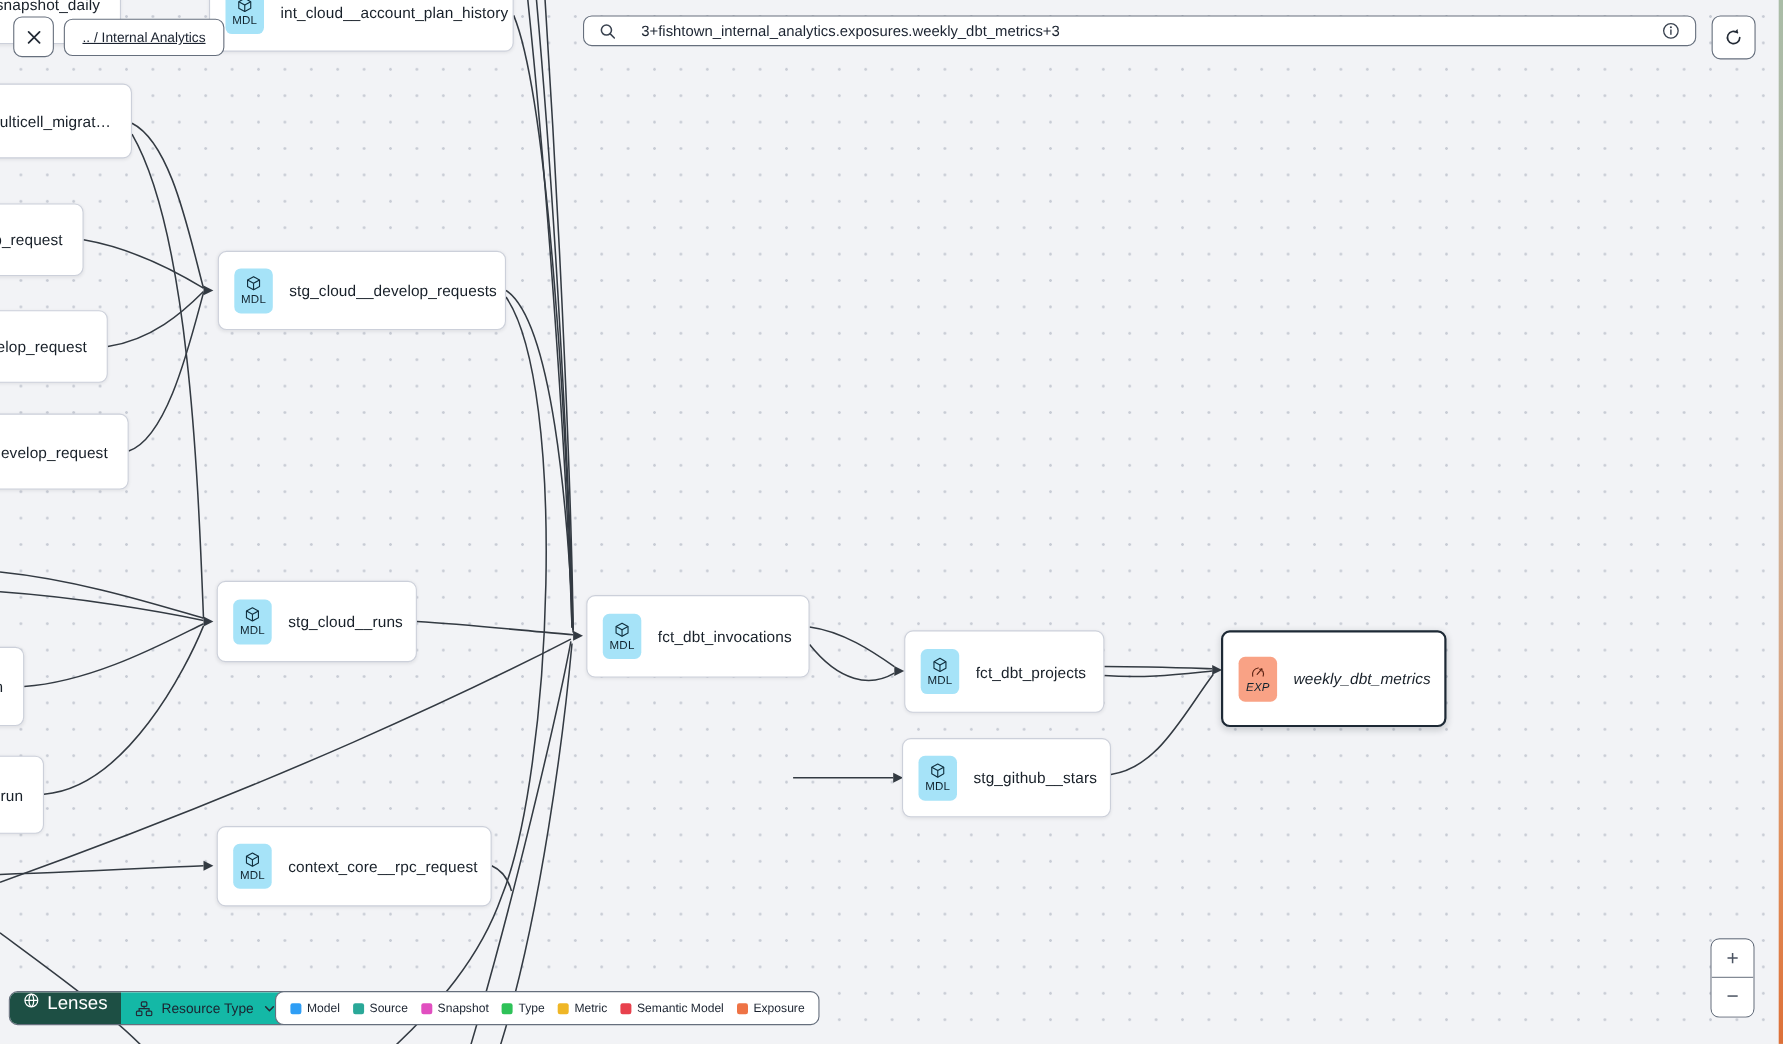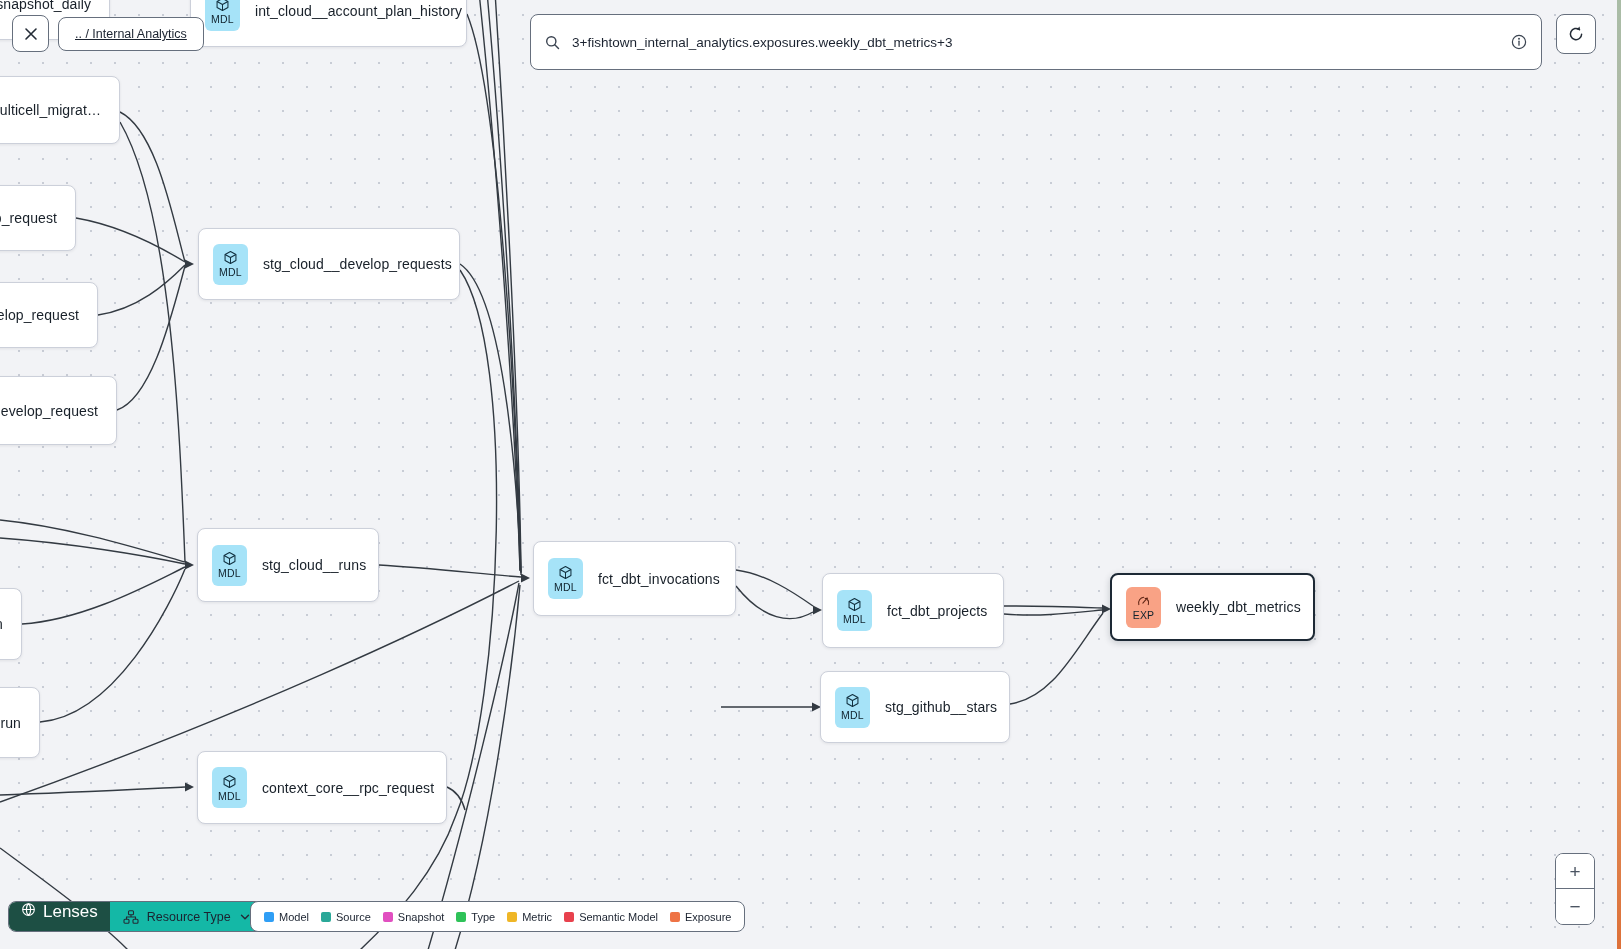--- a/index.html
+++ b/index.html
@@ -44,9 +44,9 @@
     display:flex; align-items:center; font-size:12.5px; color:#1b2330; cursor:pointer; white-space:nowrap;text-decoration:underline;
   }
   .searchbar {
-    position:absolute; z-index:10; left:530px; top:14px; width:1012px; height:56px;
-    background:#fff; border:1px solid #666f7d; border-radius:8px;
-    display:flex; align-items:center; padding:0 14px; gap:10px;
+    position:absolute; z-index:10; left:530px; top:14px; width:1012px; height:28px;
+    background:#fff; border:1px solid #666f7d; border-radius:8px;
+    display:flex; align-items:center; padding:0 14px; gap:21px;
   }
   .searchbar input {
     flex:1; border:none; outline:none; background:transparent;

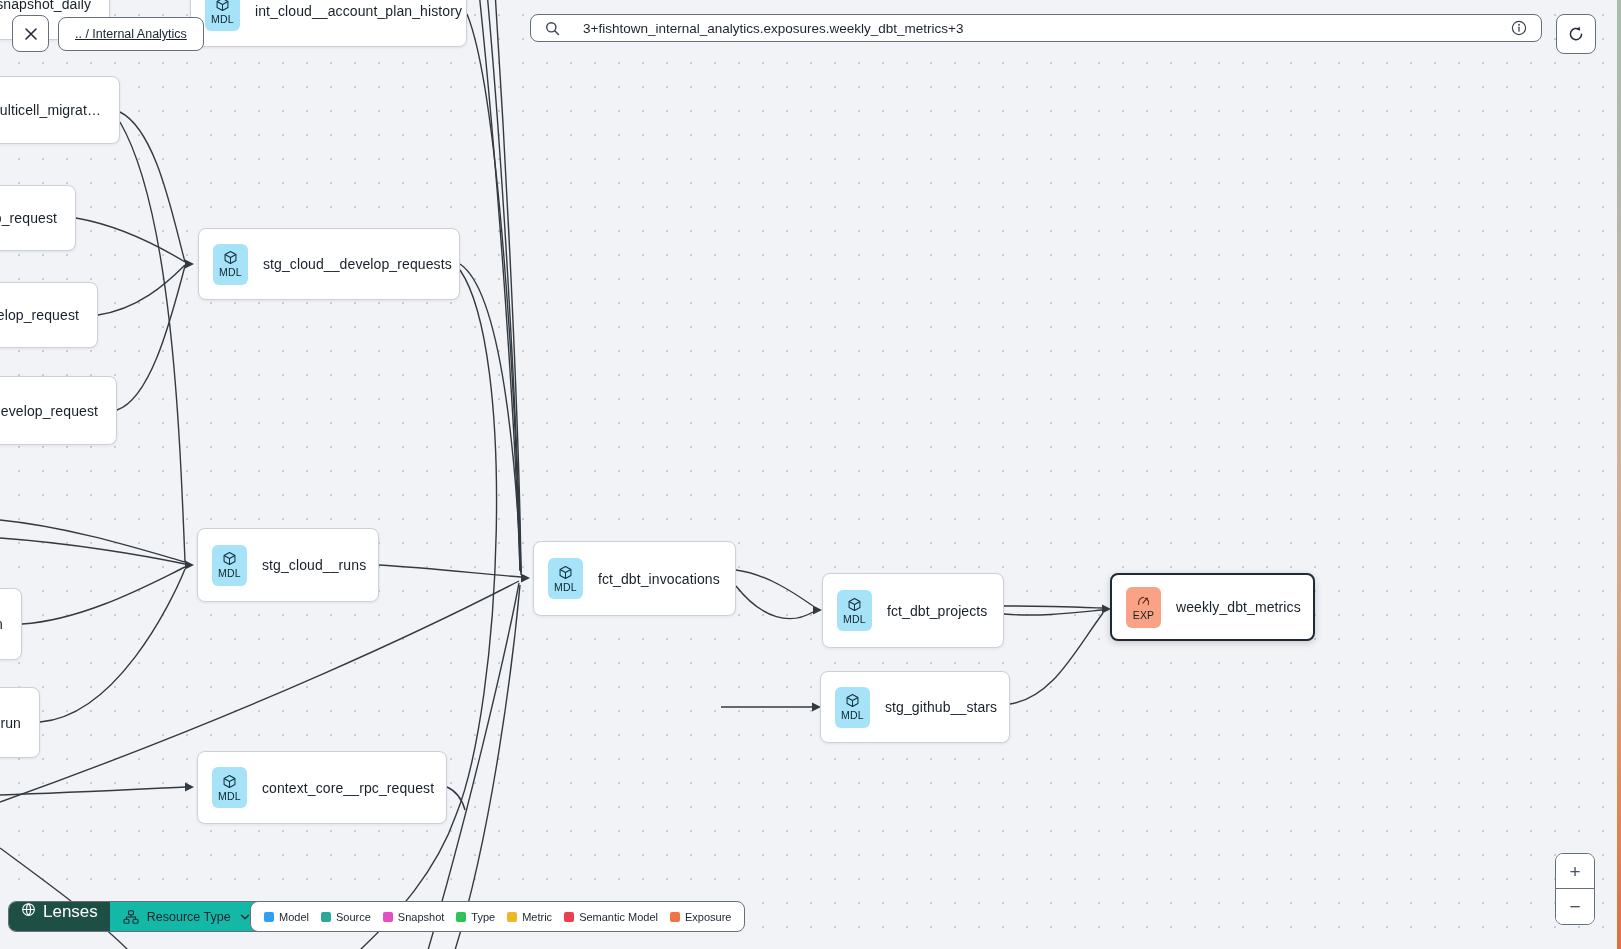--- a/index.html
+++ b/index.html
@@ -218,7 +218,7 @@
         </span>
         <span class="node-label">stg_github__stars</span>
       </div>
-      <div class="node selected" style="left: 1110px; top: 573px; width: 205px; height: 68px;">
+      <div class="node selected" style="left: 1110px; top: 573px; width: 205px; height: 88px; font-style: italic;">
         <span class="badge" style="background: rgb(249, 162, 133);">
           <svg width="15" height="15" viewBox="0 0 16 16" fill="none" stroke="#5c2313" stroke-width="1.1" stroke-linecap="round">
             <path d="M3 12.4 A6.2 6.2 0 0 1 8.3 4.5"></path>

